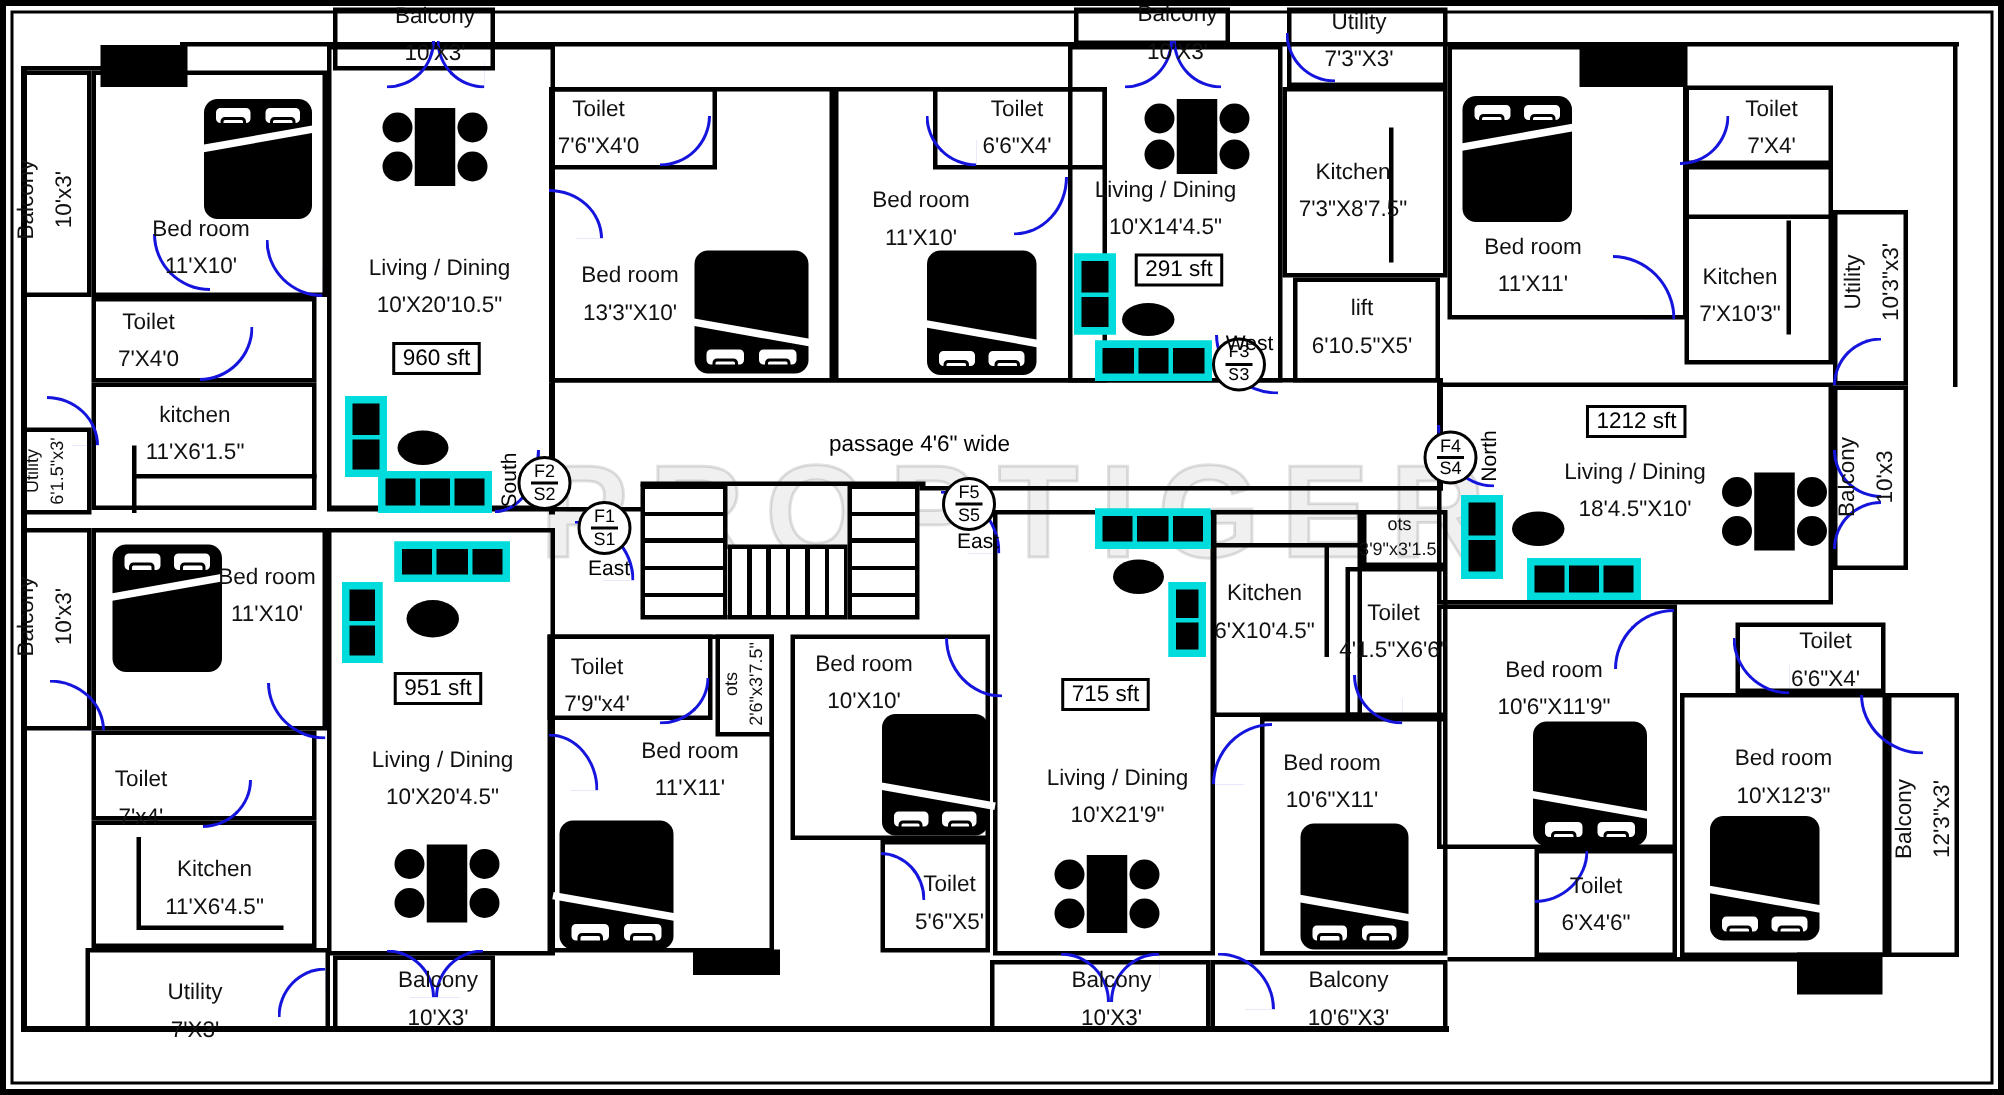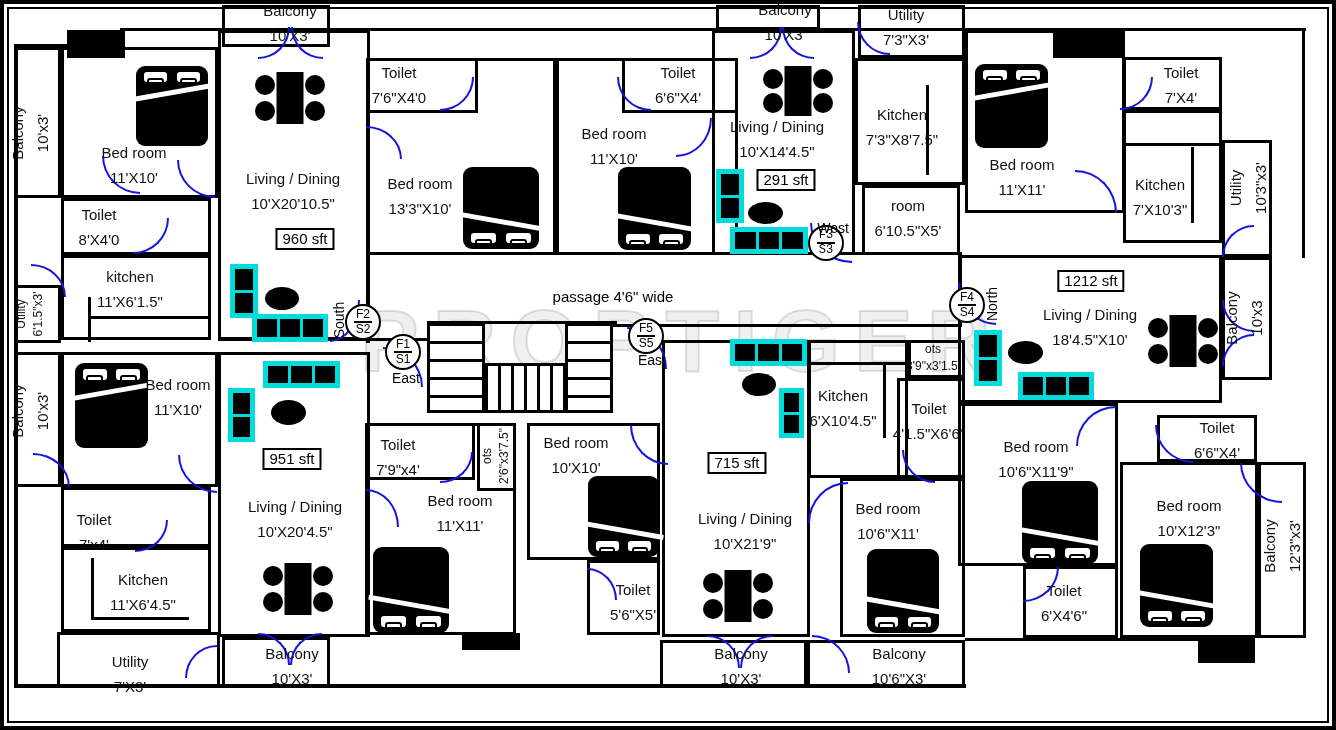--- a/index.html
+++ b/index.html
@@ -134,7 +134,7 @@
     </div>
     <div class="room" style="left: 862px; top: 185px; width: 98px; height: 70px; position: absolute;"></div>
     <div class="rlabel" style="left: 908px; top: 218px;">
-      <span>room</span>
+      <span>lift</span>
       <span>6'10.5"X5'</span>
     </div>
     <div class="room" style="left: 965px; top: 30px; width: 160px; height: 183px; position: absolute;"></div>

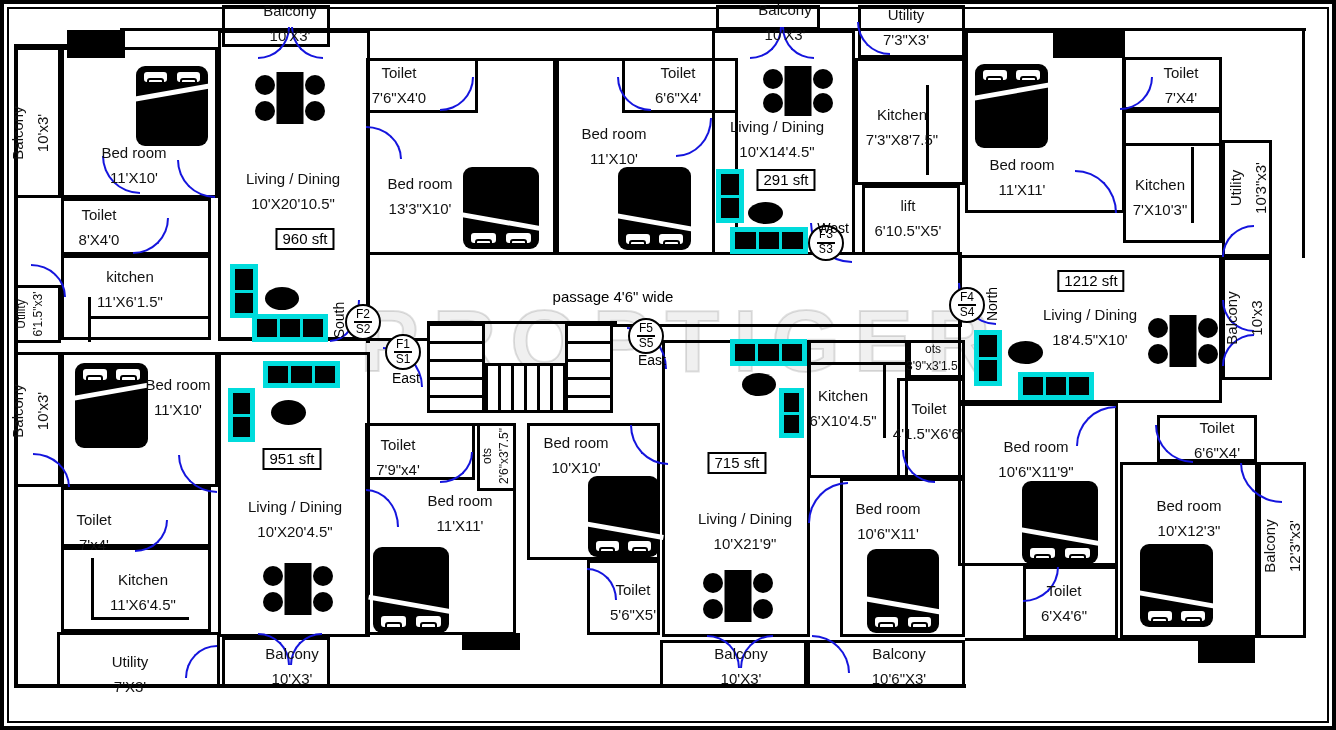--- a/index.html
+++ b/index.html
@@ -70,7 +70,7 @@
     <div class="room" style="left: 61px; top: 198px; width: 150px; height: 57px; position: absolute;"></div>
     <div class="rlabel" style="left: 99px; top: 227px;">
       <span>Toilet</span>
-      <span>8'X4'0</span>
+      <span>7'X4'0</span>
     </div>
     <div class="room" style="left: 61px; top: 255px; width: 150px; height: 85px; position: absolute;"></div>
     <div class="rlabel" style="left: 130px; top: 289px;">

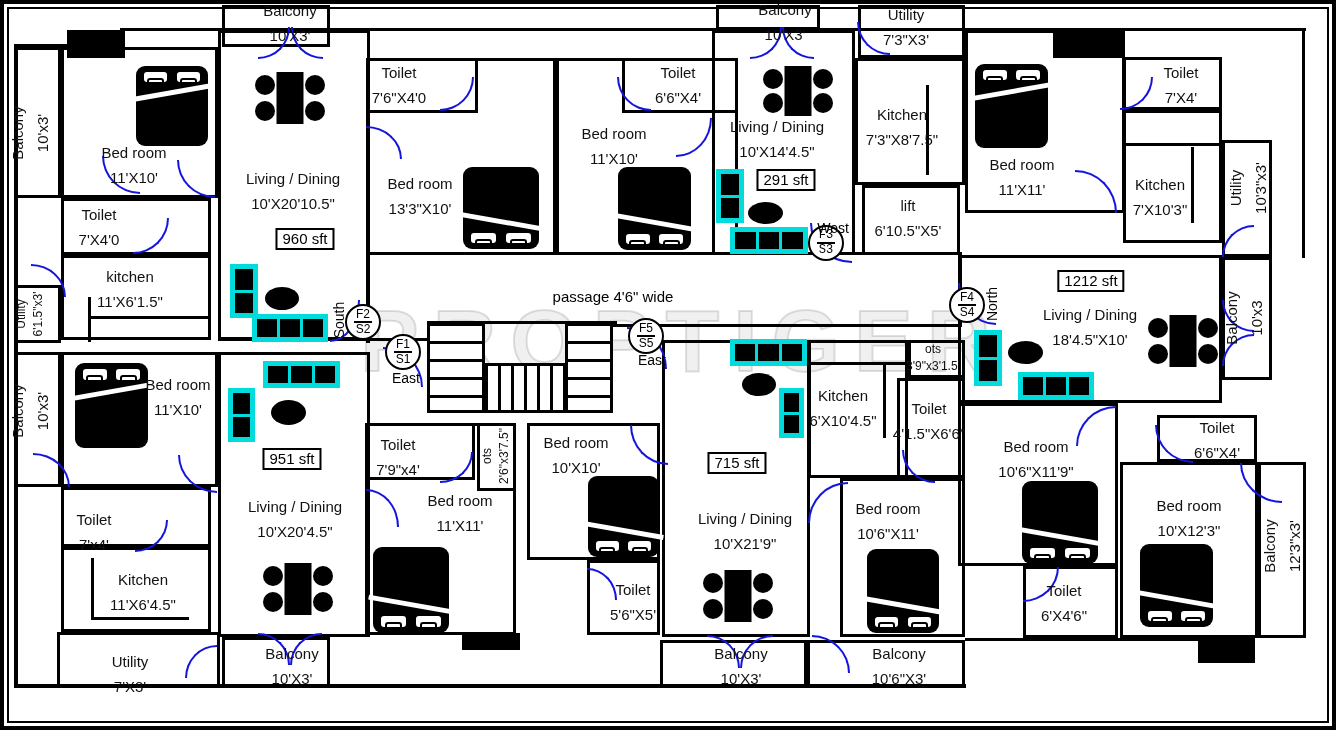--- a/index.html
+++ b/index.html
@@ -533,7 +533,7 @@
       <div></div>
     </div>
     <div class="oval" style="left: 742px; top: 373px; width: 34px; height: 23px; position: absolute;"></div>
-    <div class="badge" style="left: 305px; top: 239px;">960 sft</div>
+    <div class="badge" style="left: 291px; top: 239px;">960 sft</div>
     <div class="badge" style="left: 786px; top: 180px;">291 sft</div>
     <div class="badge" style="left: 1091px; top: 281px;">1212 sft</div>
     <div class="badge" style="left: 292px; top: 459px;">951 sft</div>

